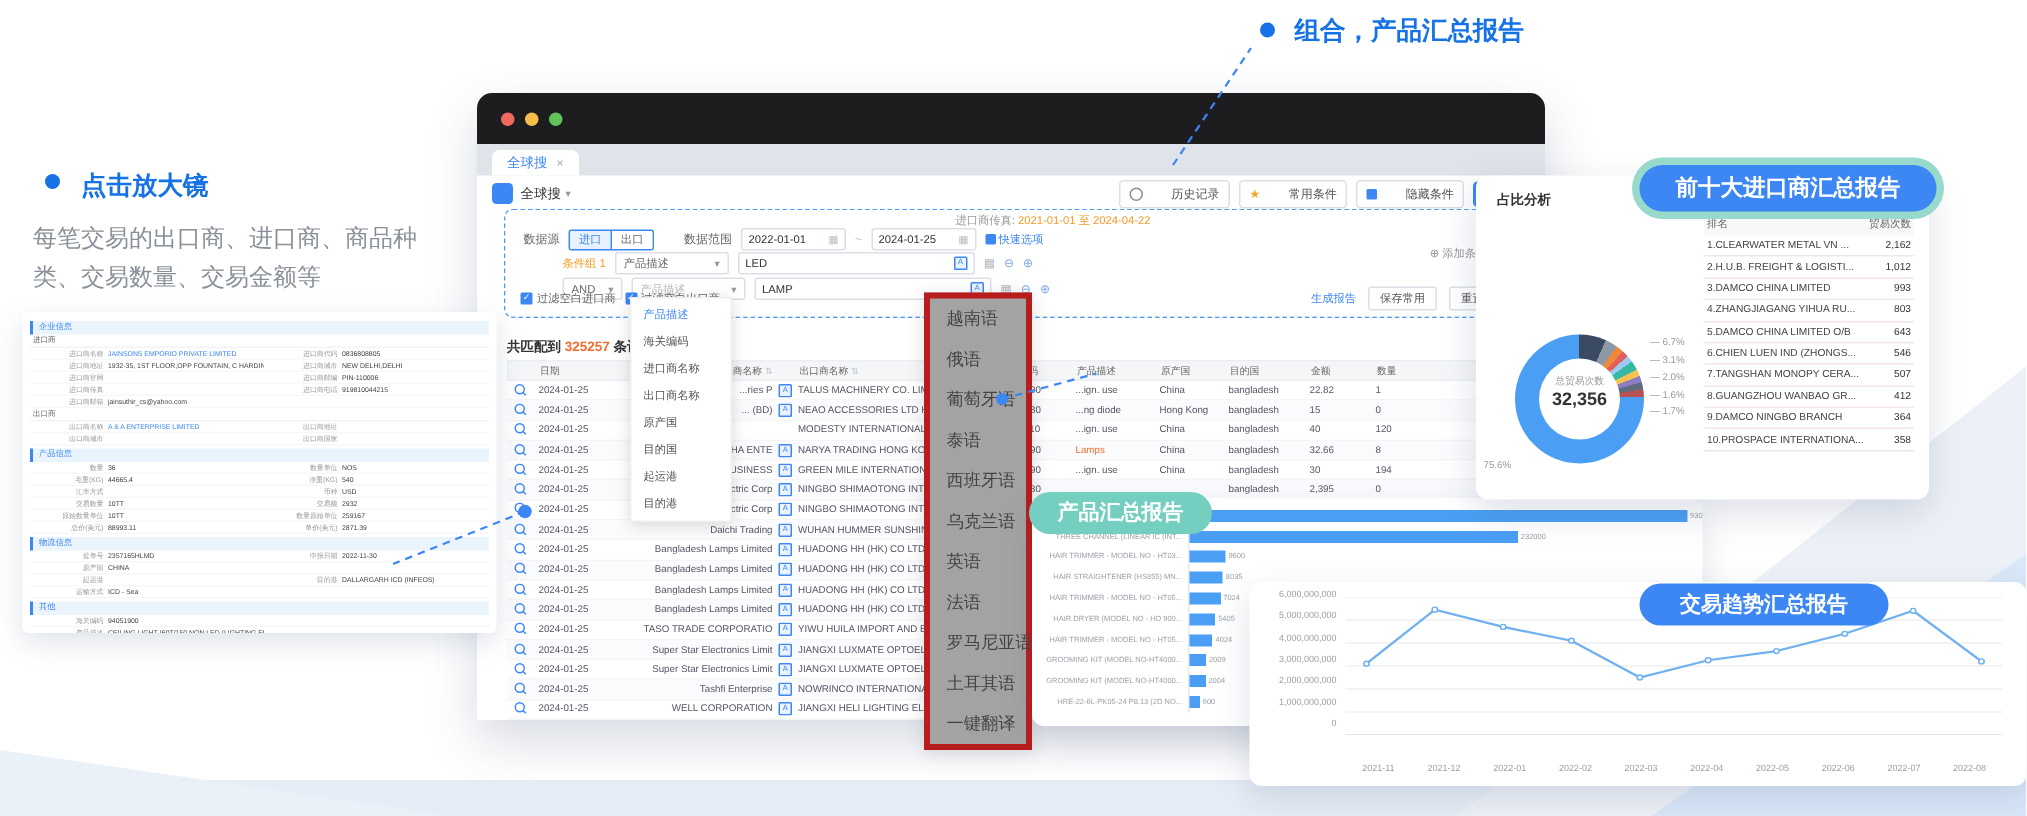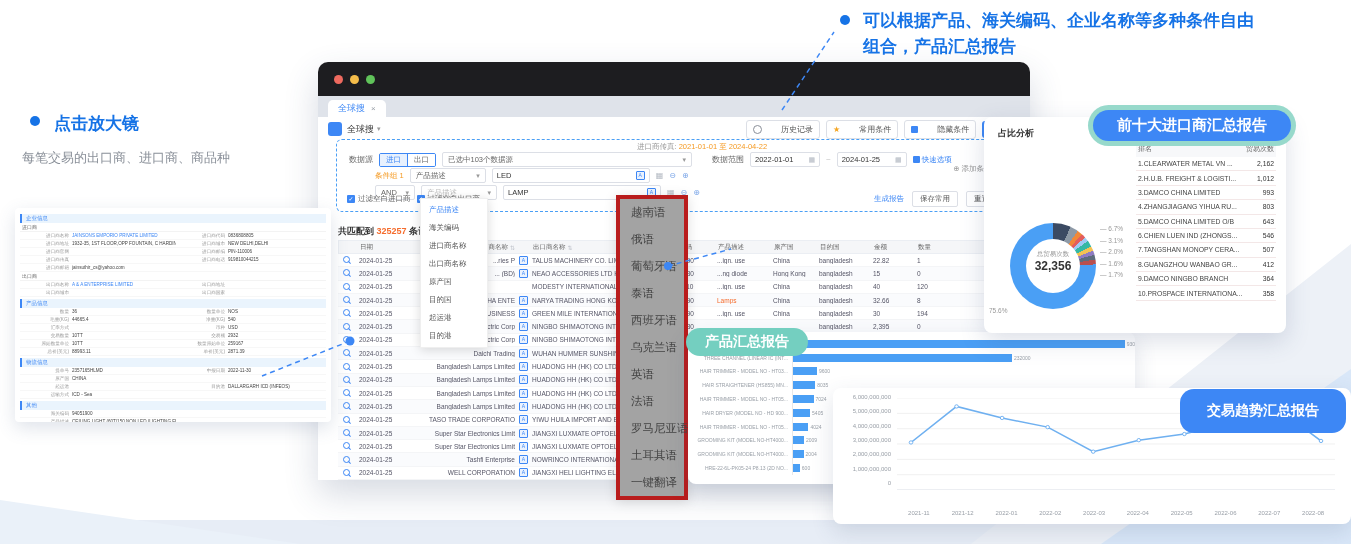--- a/index.html
+++ b/index.html
@@ -171,7 +171,6 @@
   <div class="callout-tr">
     <div class="bullet"></div>
     <div class="callout-text">
-      <div>可以根据产品、海关编码、企业名称等多种条件自由</div>
       <div>组合，产品汇总报告</div>
     </div>
   </div>

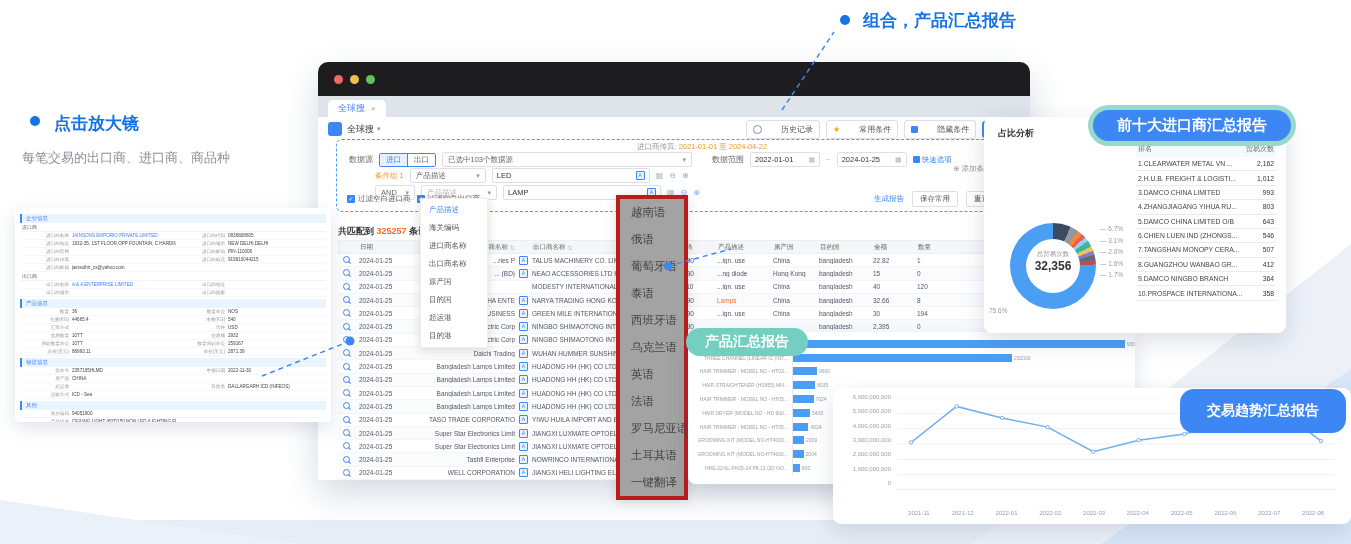--- a/index.html
+++ b/index.html
@@ -21,7 +21,7 @@
   .callout-left{position:absolute;left:30px;top:112px;z-index:70;}
   .cl-title{display:flex;gap:14px;align-items:flex-start;}
   .cl-title .t{color:#1673e6;font-weight:bold;font-size:17px;}
-  .cl-desc{margin:12px 0 0 -8px;font-size:13px;color:#8a9099;line-height:1.65;}
+  .cl-desc{margin:12px 0 0 -8px;font-size:16px;color:#8a9099;line-height:1.65;}
 
   
   .detail-card{position:absolute;left:15px;top:208px;width:316px;height:214px;background:#fff;border-radius:4px;

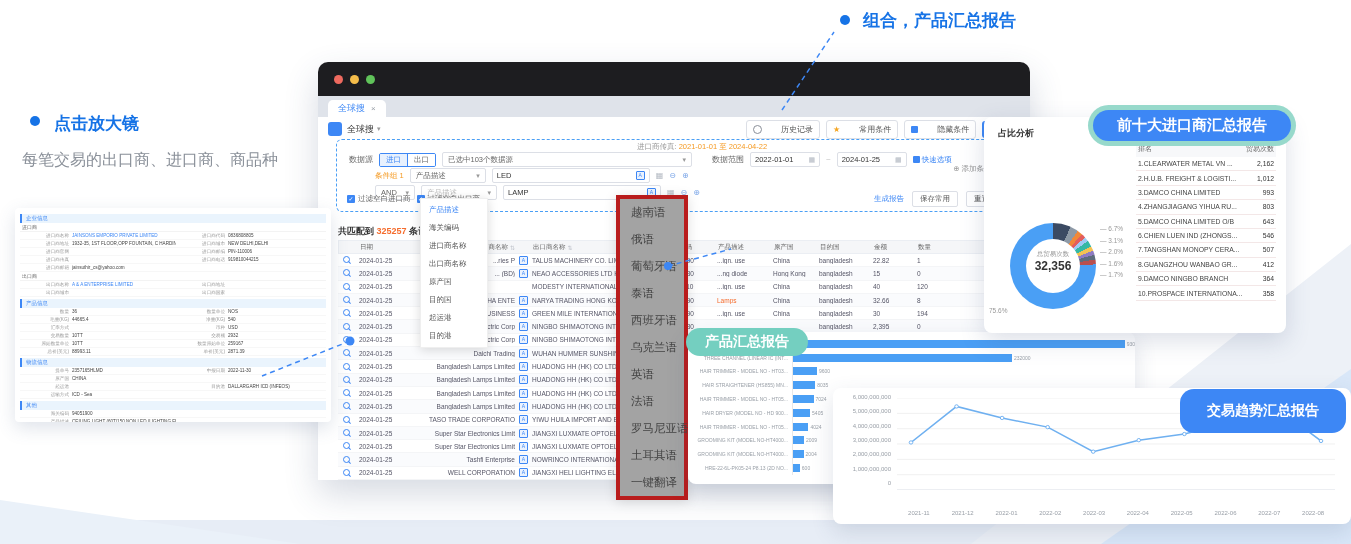--- a/index.html
+++ b/index.html
@@ -356,10 +356,6 @@
           <span class="on">进口</span>
           <span class="off">出口</span>
         </div>
-        <div class="sel" style="width:250px;">
-          <span>已选中103个数据源</span>
-          <span class="caret">▾</span>
-        </div>
         <span style="margin-left:14px;">数据范围</span>
         <div class="inp" style="width:70px;">
           <span>2022-01-01</span>

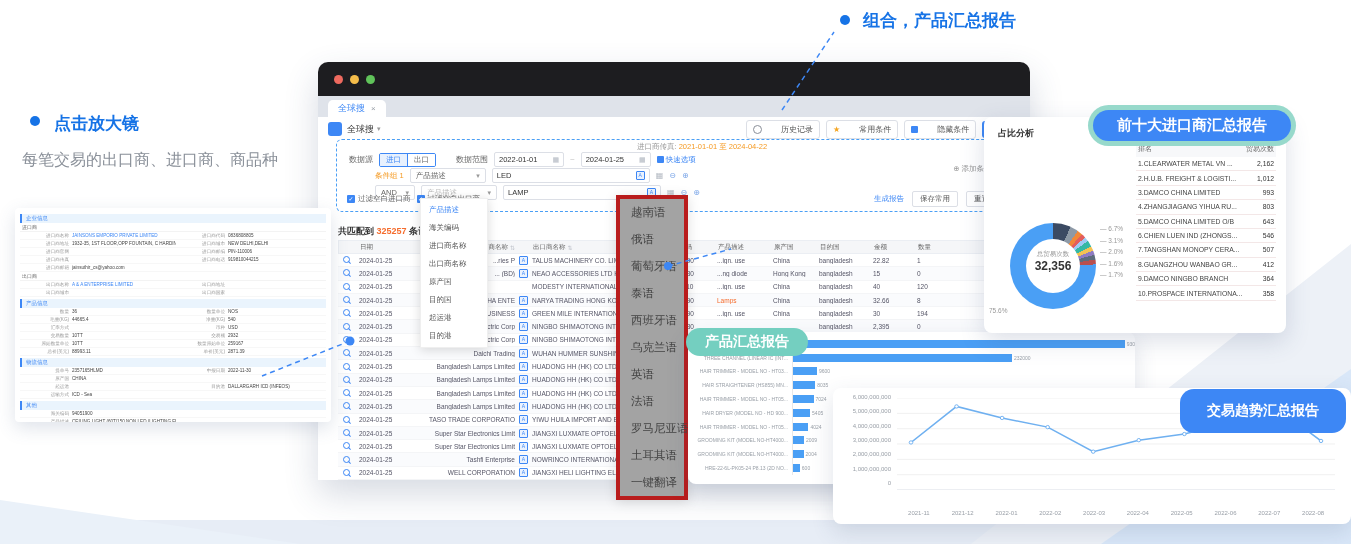--- a/index.html
+++ b/index.html
@@ -182,6 +182,7 @@
     </div>
     <div class="cl-desc">
       <div>每笔交易的出口商、进口商、商品种</div>
+      <div>类、交易数量、交易金额等</div>
     </div>
   </div>
 

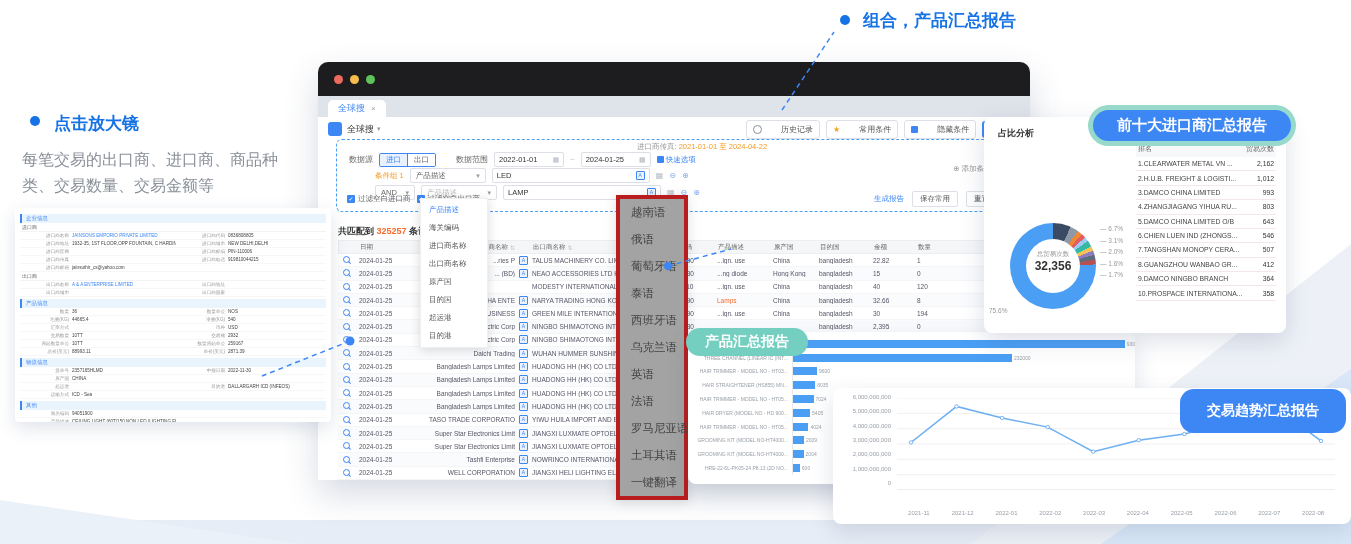--- a/index.html
+++ b/index.html
@@ -118,7 +118,7 @@
   .badge-translate{left:732px;top:227px;width:252px;height:33px;font-size:15px;}
   .badge-product{left:686px;top:328px;width:122px;height:28px;font-size:14px;background:#74cfc0;border-radius:14px;}
   .badge-importers{left:1093px;top:110px;width:198px;height:31px;font-size:15px;box-shadow:0 0 0 5px #97d9cb;}
-  .badge-trend{left:1180px;top:389px;width:166px;height:44px;font-size:14px;border-radius:14px;}
+  .badge-trend{left:1093px;top:389px;width:166px;height:28px;font-size:14px;border-radius:14px;}
 
   
   .report-card{position:absolute;left:984px;top:117px;width:302px;height:216px;background:#fff;border-radius:8px;

